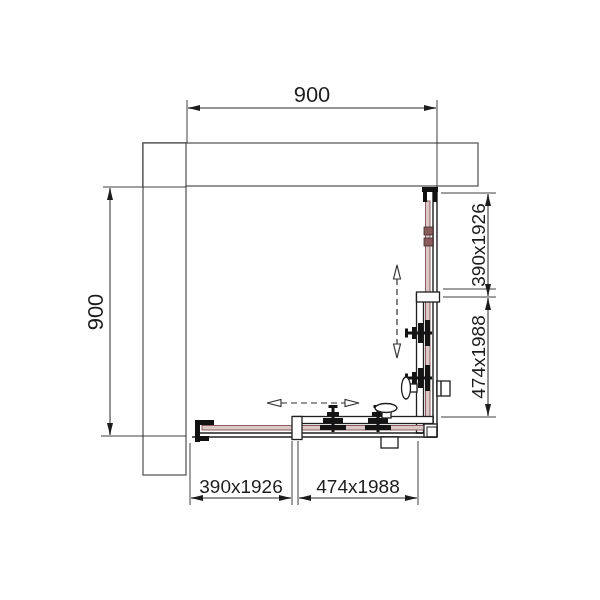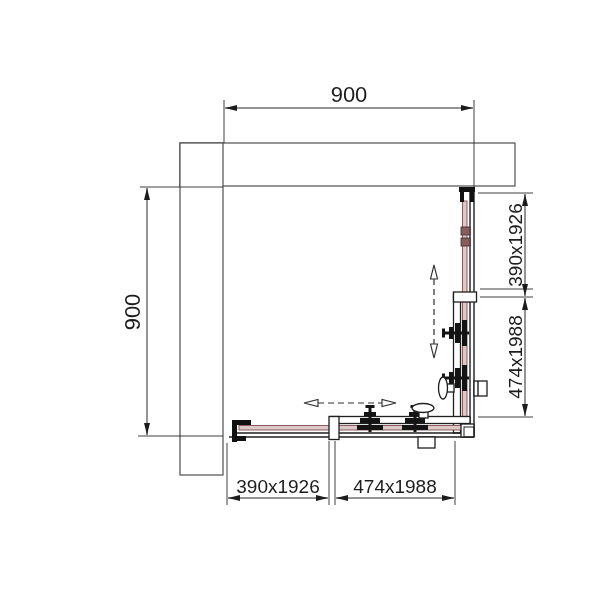--- a/index.html
+++ b/index.html
@@ -16,7 +16,6 @@
     height: 600px;
     background: #ffffff;
     overflow: hidden;
-    margin-left: 37px;
   }
   svg { display: block; }
   text {

